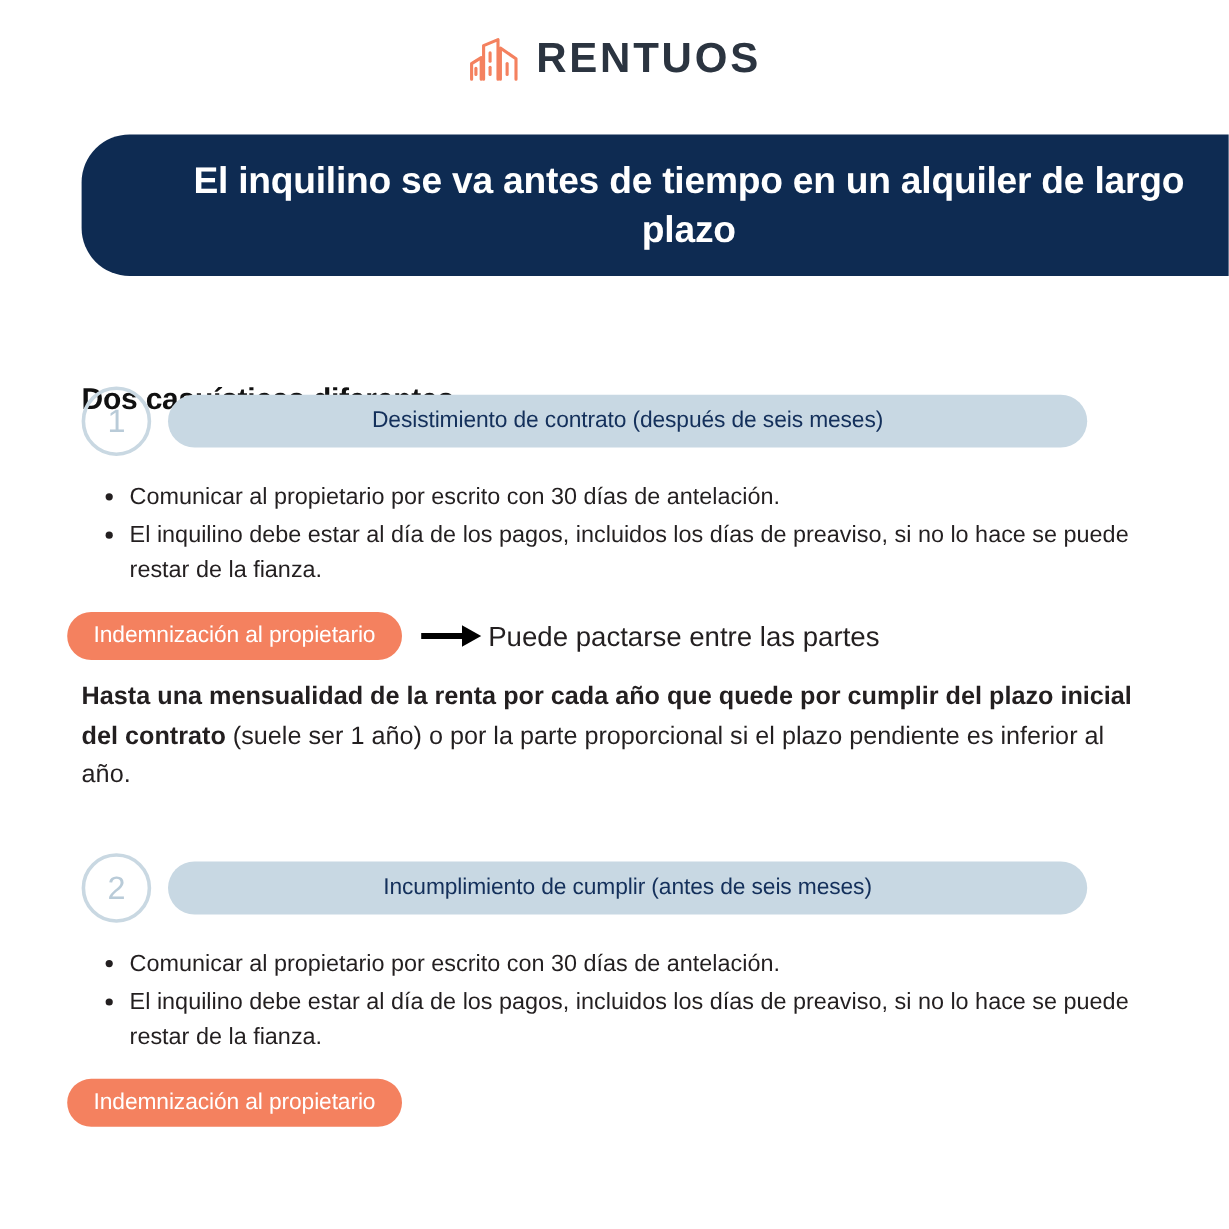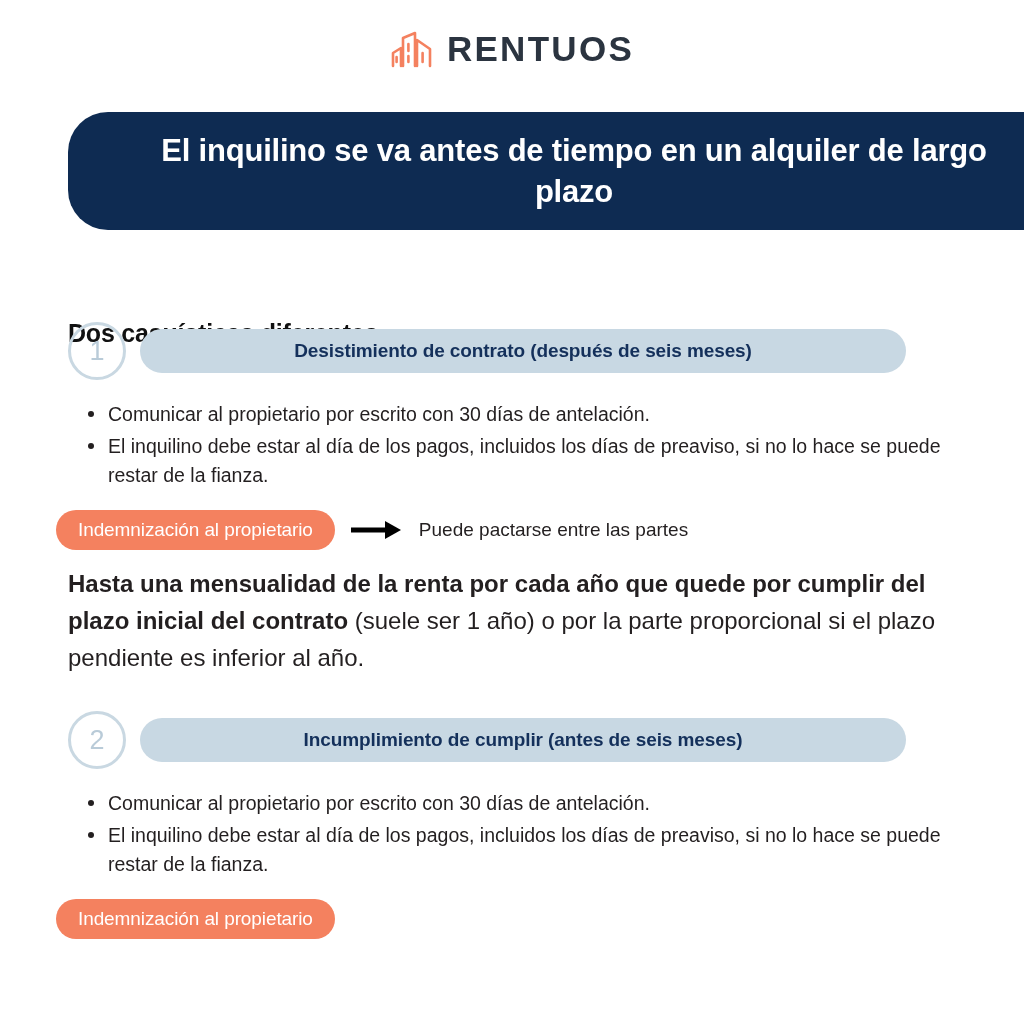--- a/index.html
+++ b/index.html
@@ -113,7 +113,7 @@
   .head-pill-label{
     color:var(--navy-text);
     font-size:19px;
-    font-weight:700;
+    font-weight:400;
     letter-spacing:-0.1px;
     text-align:left;
   }

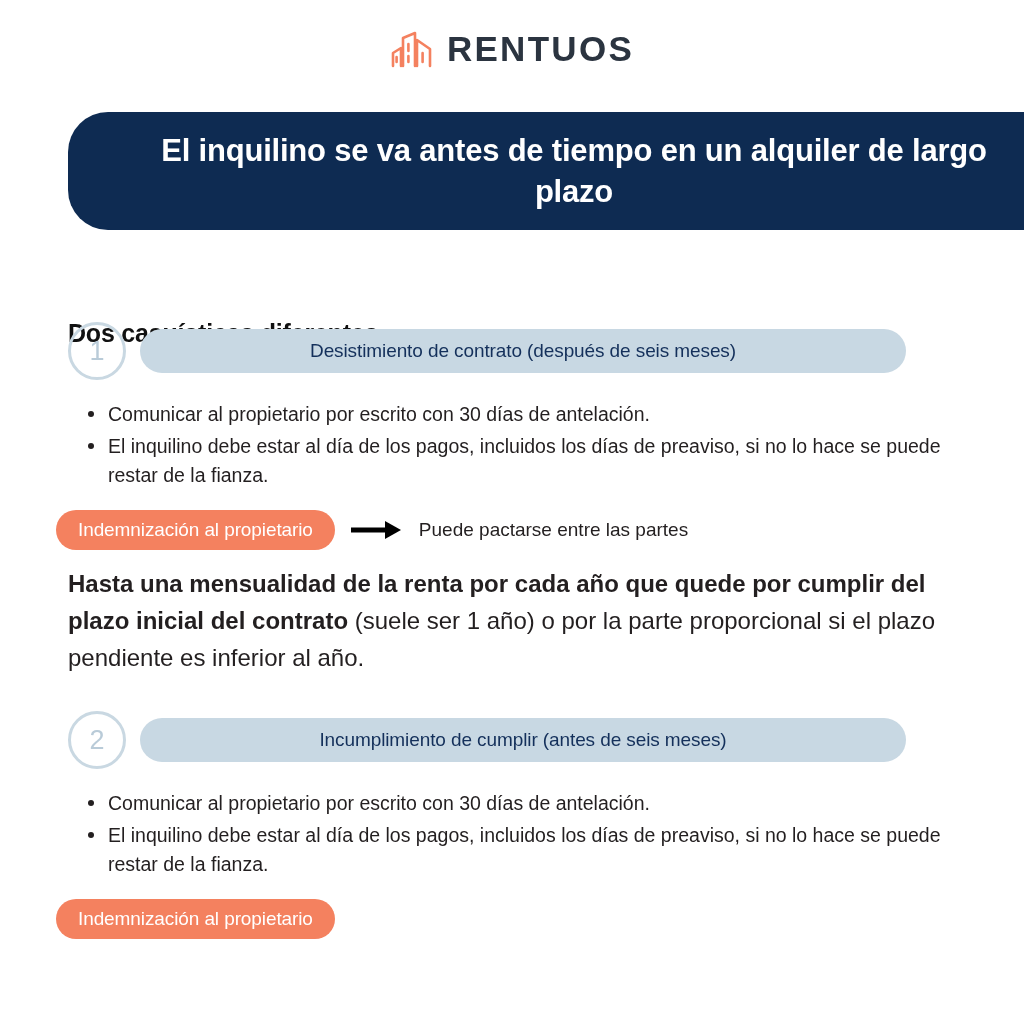--- a/index.html
+++ b/index.html
@@ -171,9 +171,8 @@
     margin-left:14px;
   }
   .arrow-note{
-    font-size:19px;
+    font-size:23px;
     color:var(--body-text);
-    margin-left:12px;
     line-height:1.4;
   }
 

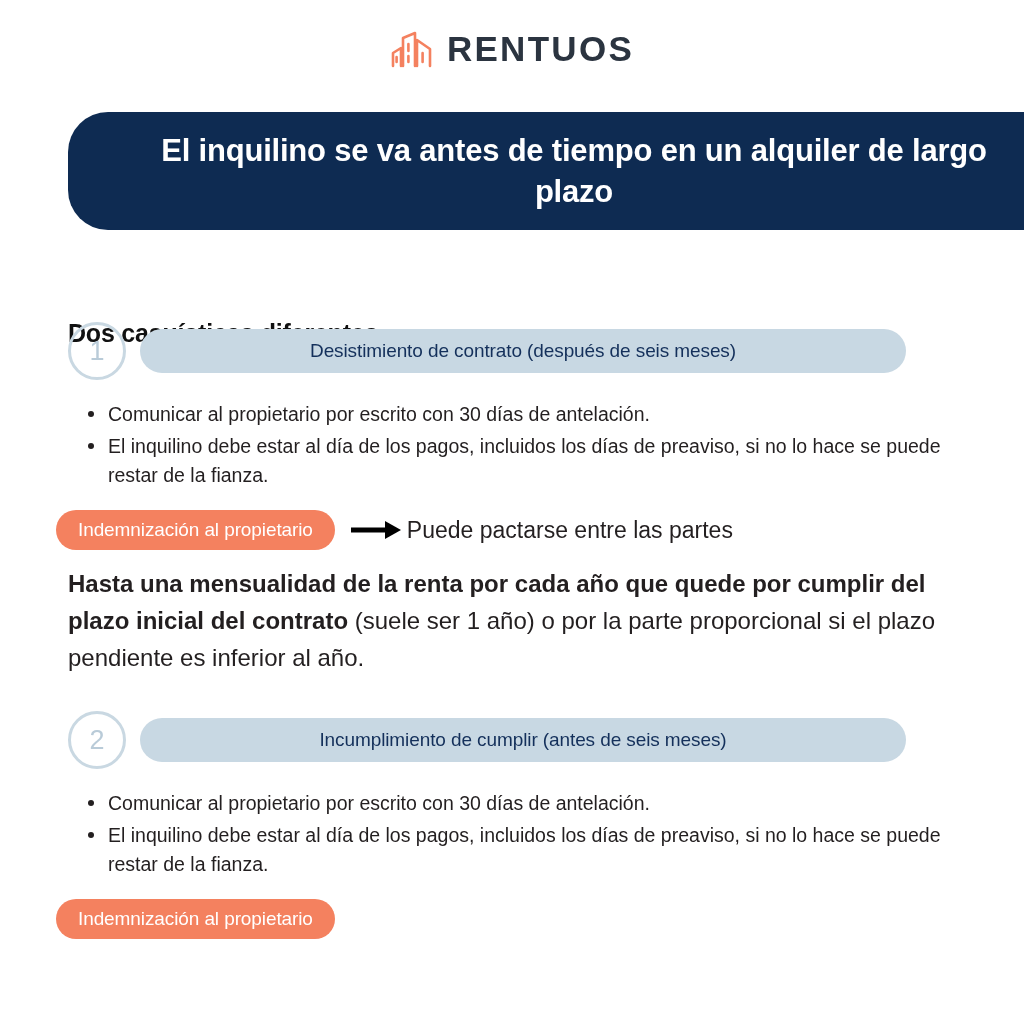--- a/index.html
+++ b/index.html
@@ -181,7 +181,7 @@
     position:absolute;
     left:68px;
     width:890px;
-    font-size:24px;
+    font-size:21px;
     line-height:1.55;
     color:var(--body-text);
   }

